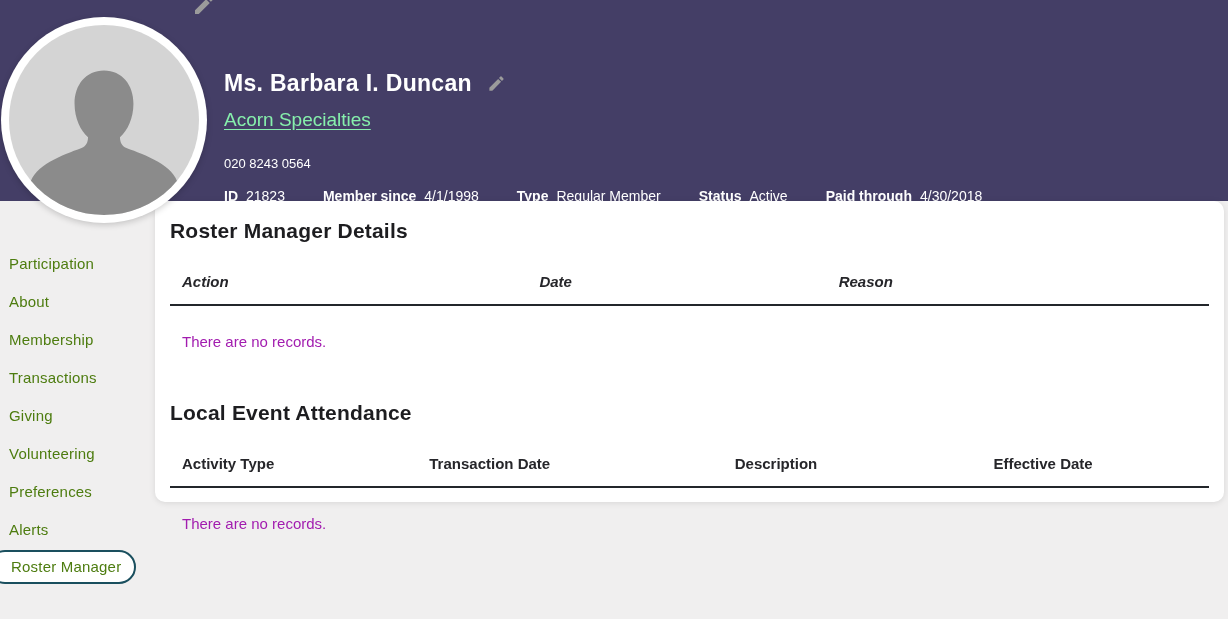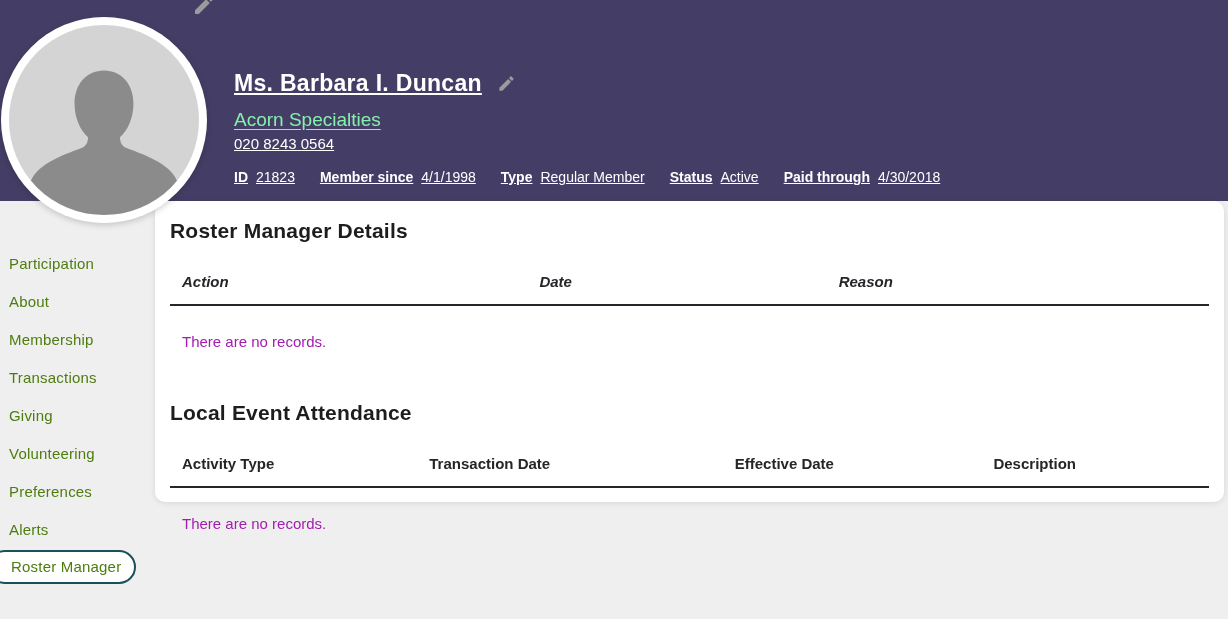--- a/index.html
+++ b/index.html
@@ -33,7 +33,7 @@
   }
   .avatar-edit svg, .name-edit svg { display:block; width:100%; height:100%; fill:currentColor; }
 
-  .profile { position:absolute; left:234px; top:0; color:#ffffff;text-decoration:underline; }
+  .profile { position:absolute; left:224px; top:0; color:#ffffff; }
   .name-row { margin-top:70px; display:flex; align-items:center; gap:15px; }
   .member-name { font-size:23px; font-weight:600; letter-spacing:.3px; }
   .name-edit { width:19px; height:19px; color:#9b9b9b; cursor:pointer; }

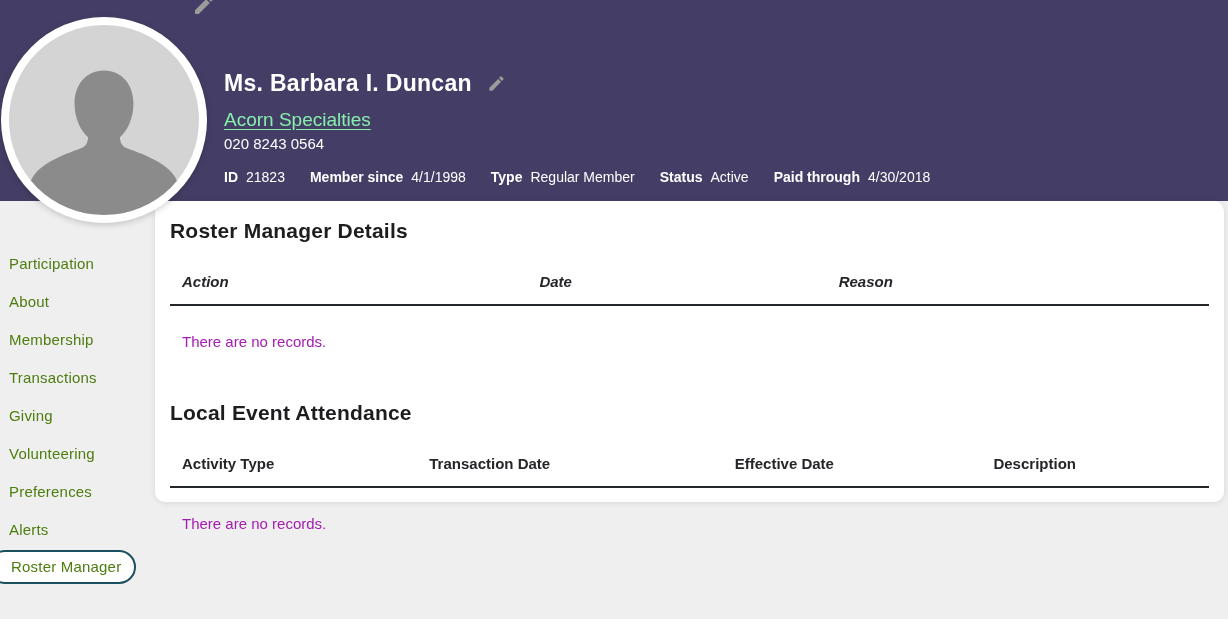--- a/index.html
+++ b/index.html
@@ -41,7 +41,7 @@
     display:inline-block; margin-top:12px; font-size:19px; color:#86efac;
     text-decoration:underline; text-underline-offset:3px; cursor:pointer;
   }
-  .phone { margin-top:4px; font-size:15px; }
+  .phone { margin-top:25px; font-size:13px; }
   .meta-row { margin-top:17px; display:flex; align-items:center; gap:25px; font-size:14px; }
   .meta-pair { display:flex; align-items:center; gap:8px; white-space:nowrap; }
   .meta-label { font-weight:700; }

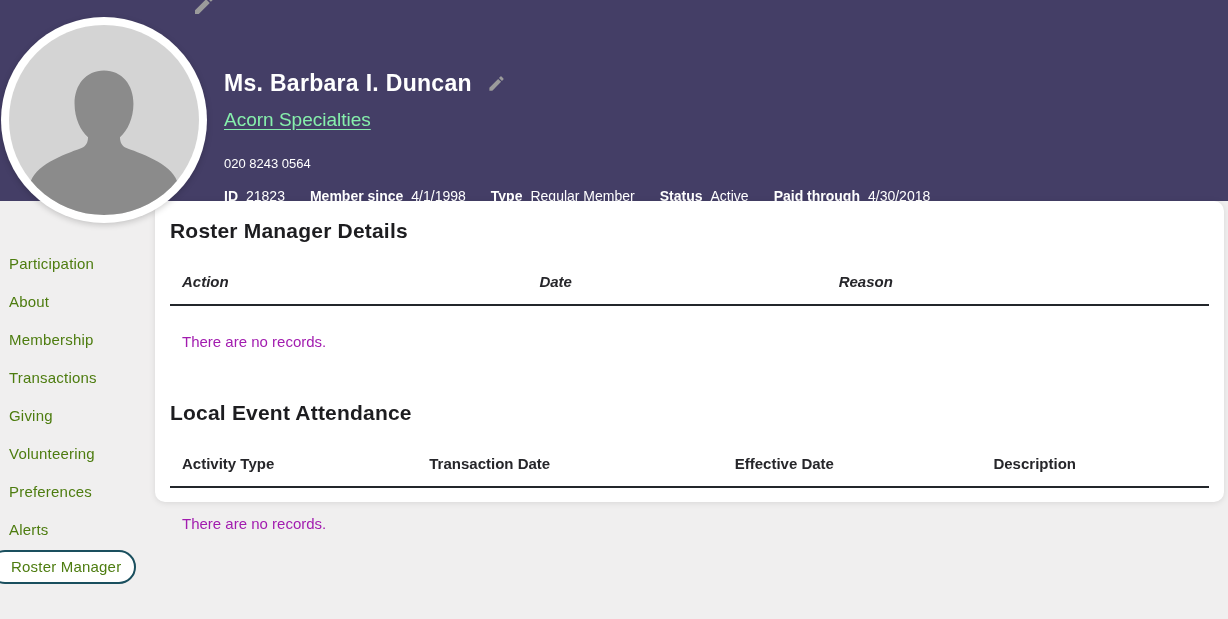--- a/index.html
+++ b/index.html
@@ -42,7 +42,7 @@
     text-decoration:underline; text-underline-offset:3px; cursor:pointer;
   }
   .phone { margin-top:25px; font-size:13px; }
-  .meta-row { margin-top:17px; display:flex; align-items:center; gap:25px; font-size:14px; }
+  .meta-row { margin-top:17px; display:flex; align-items:center; gap:38px; font-size:14px; }
   .meta-pair { display:flex; align-items:center; gap:8px; white-space:nowrap; }
   .meta-label { font-weight:700; }
 

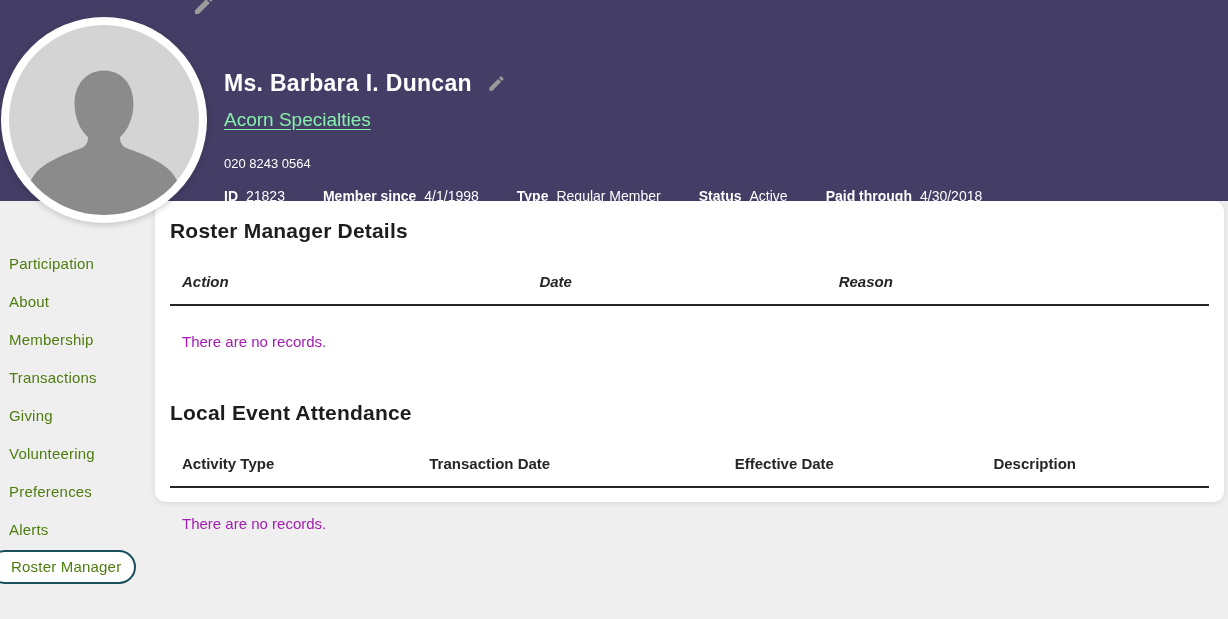--- a/index.html
+++ b/index.html
@@ -170,8 +170,8 @@
       <div class="thead cols4">
         <div class="th">Activity Type</div>
         <div class="th">Transaction Date</div>
+        <div class="th">Description</div>
         <div class="th">Effective Date</div>
-        <div class="th">Description</div>
       </div>
       <div class="empty-text">There are no records.</div>
     </div>

